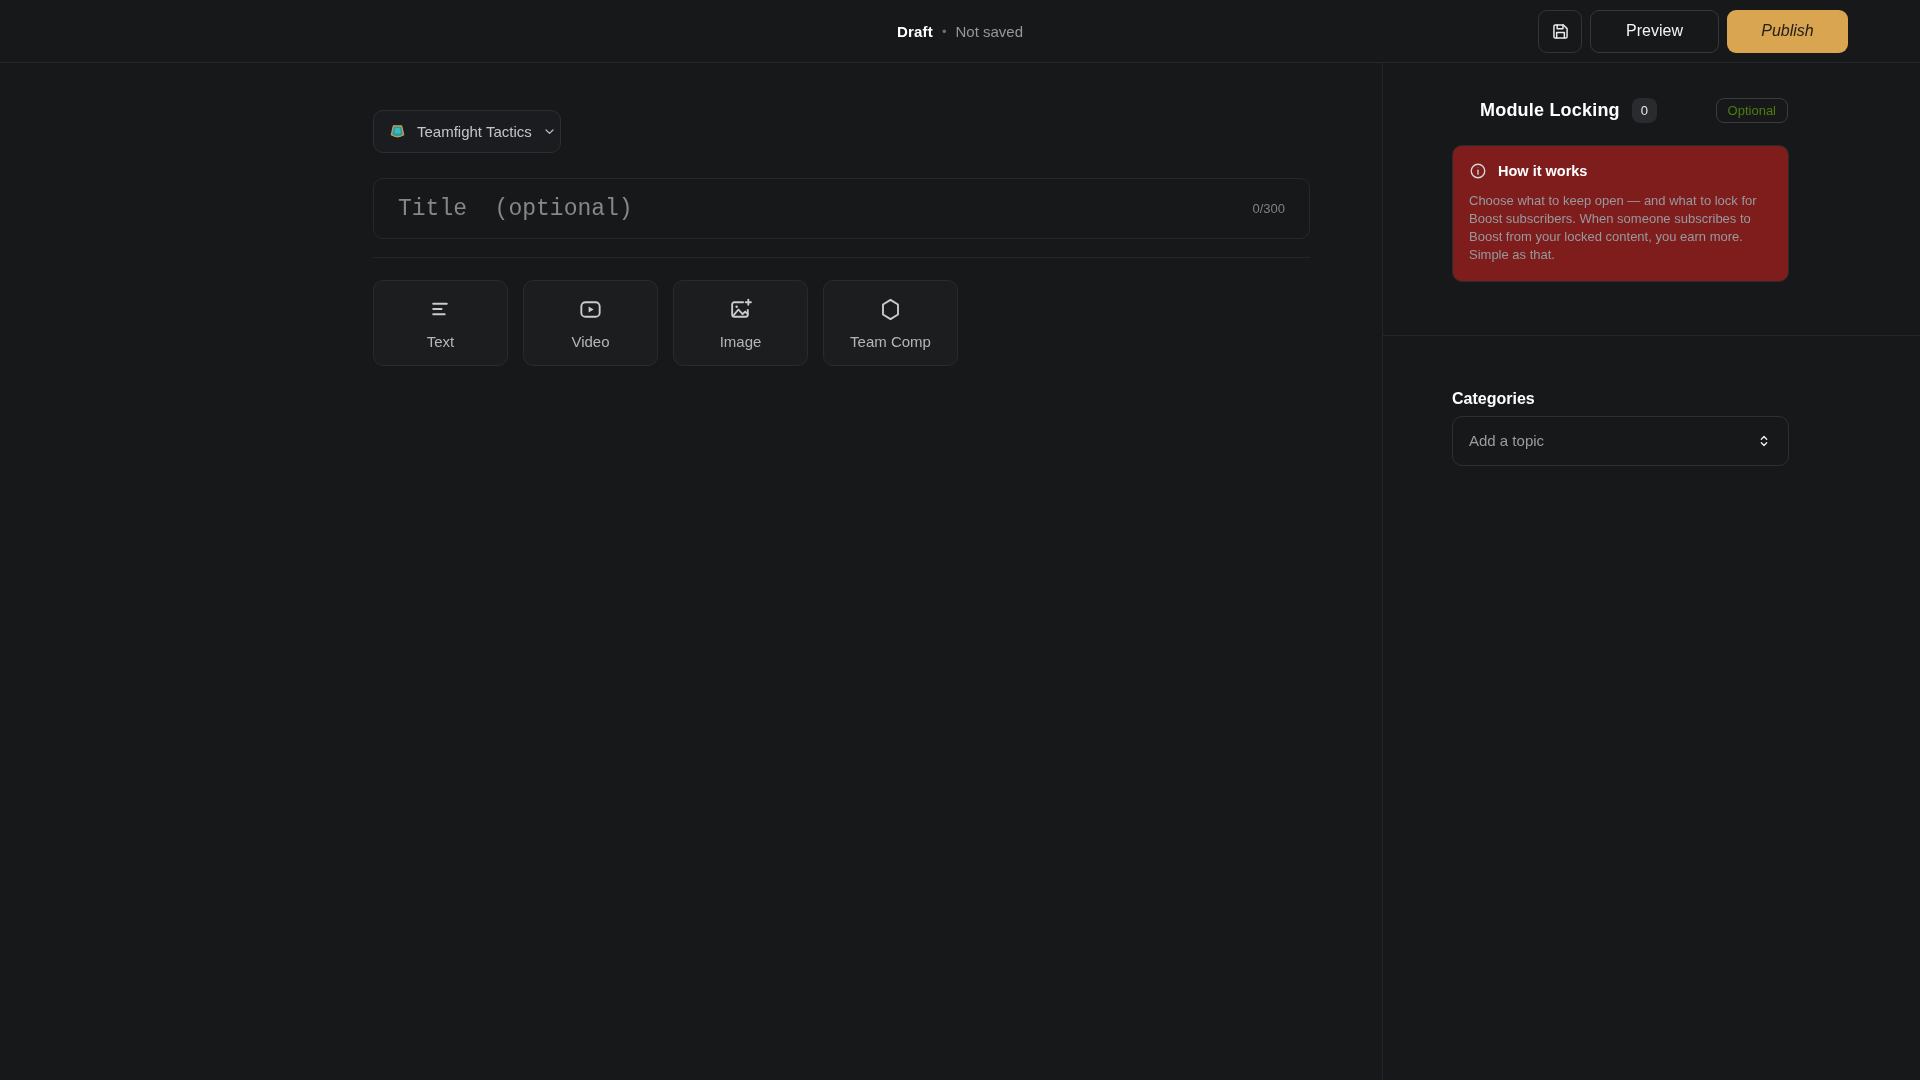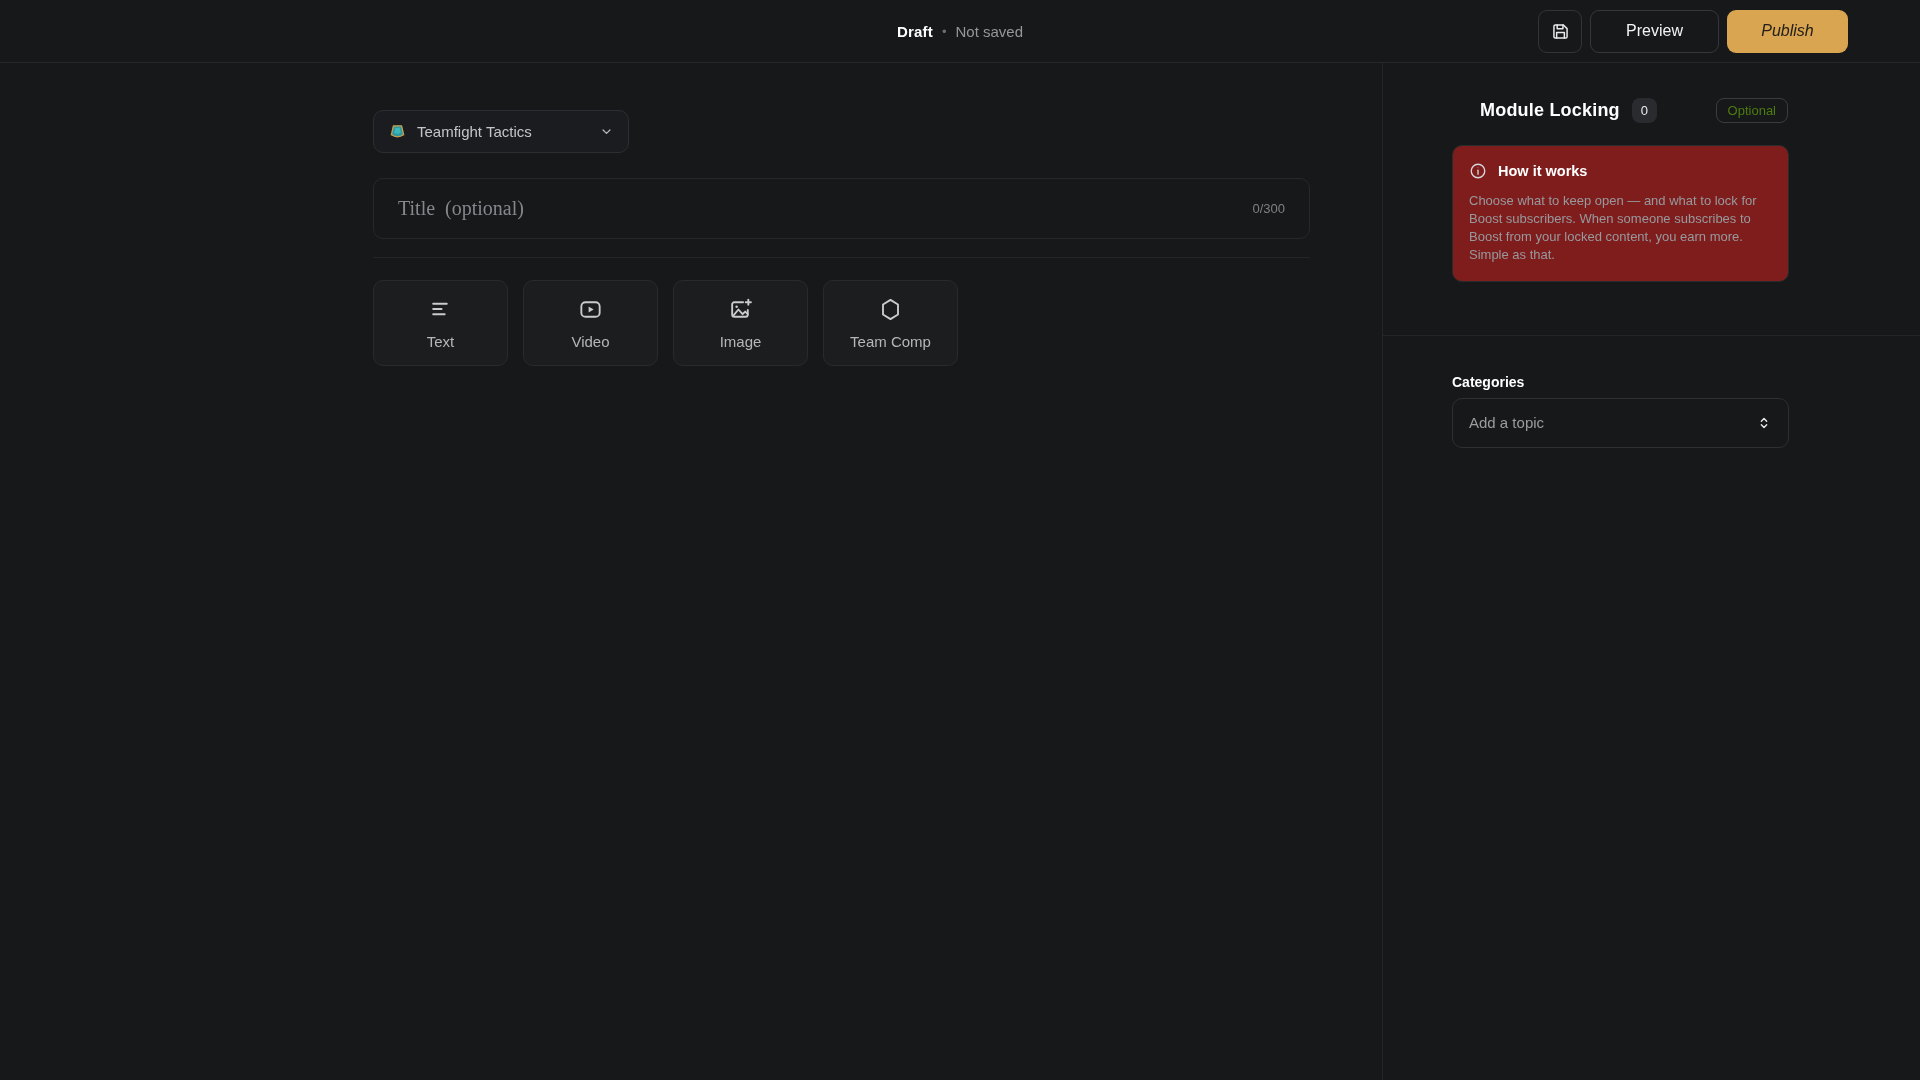--- a/index.html
+++ b/index.html
@@ -52,7 +52,7 @@
 
   
   .game-select {
-    width:256px; height:43px; border-radius:10px;
+    width:188px; height:43px; border-radius:10px;
     background:#1b1c1f; border:1px solid #2d2e32;
     display:flex; align-items:center; gap:10px; padding:9px 14px; cursor:pointer;
   }

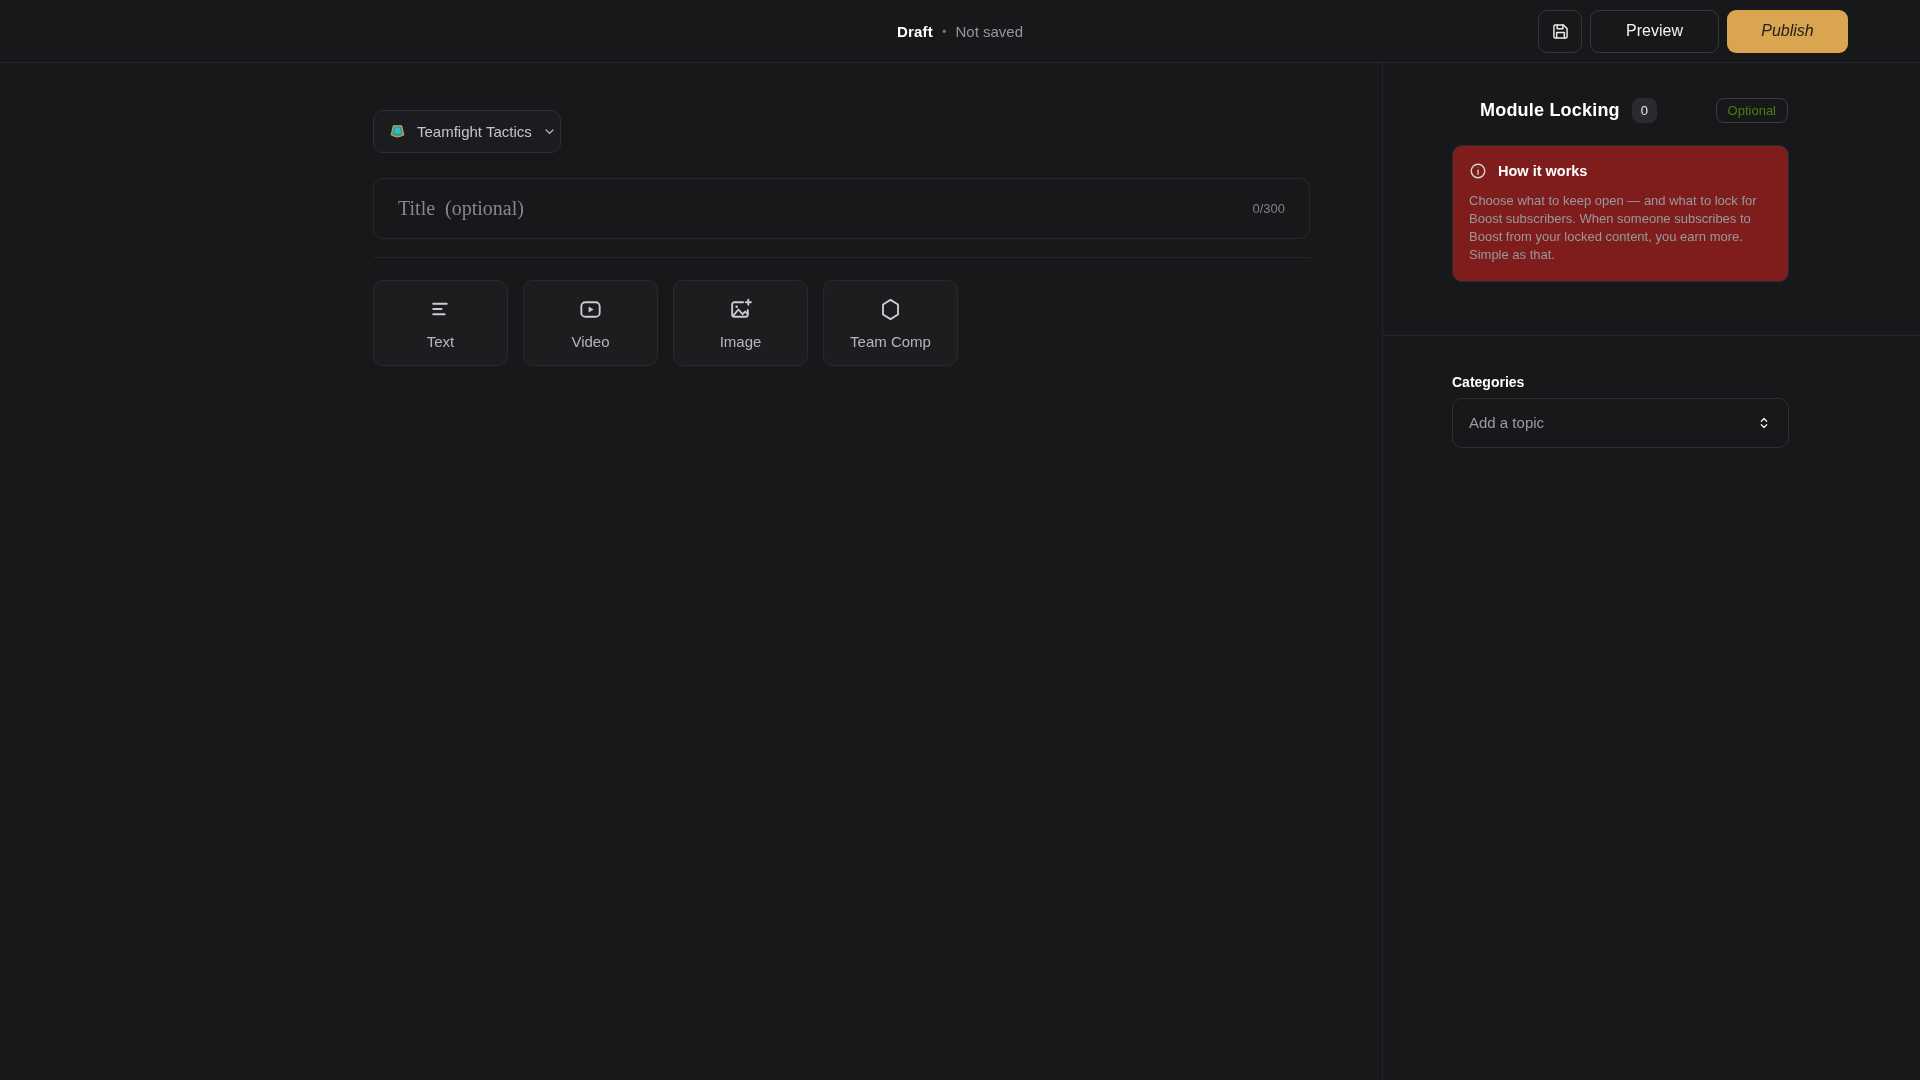--- a/index.html
+++ b/index.html
@@ -64,7 +64,7 @@
   }
   .title-input {
     flex:1; background:transparent; border:none; outline:none;
-    font-size:20px; color:#86efac; font-family:Liberation Serif, serif;
+    font-size:23px; color:#86efac; font-family:Liberation Mono, monospace;
   }
   .title-input::placeholder { color:#85878c; opacity:1; }
   .title-counter { font-size:13px; color:#7e8085; }

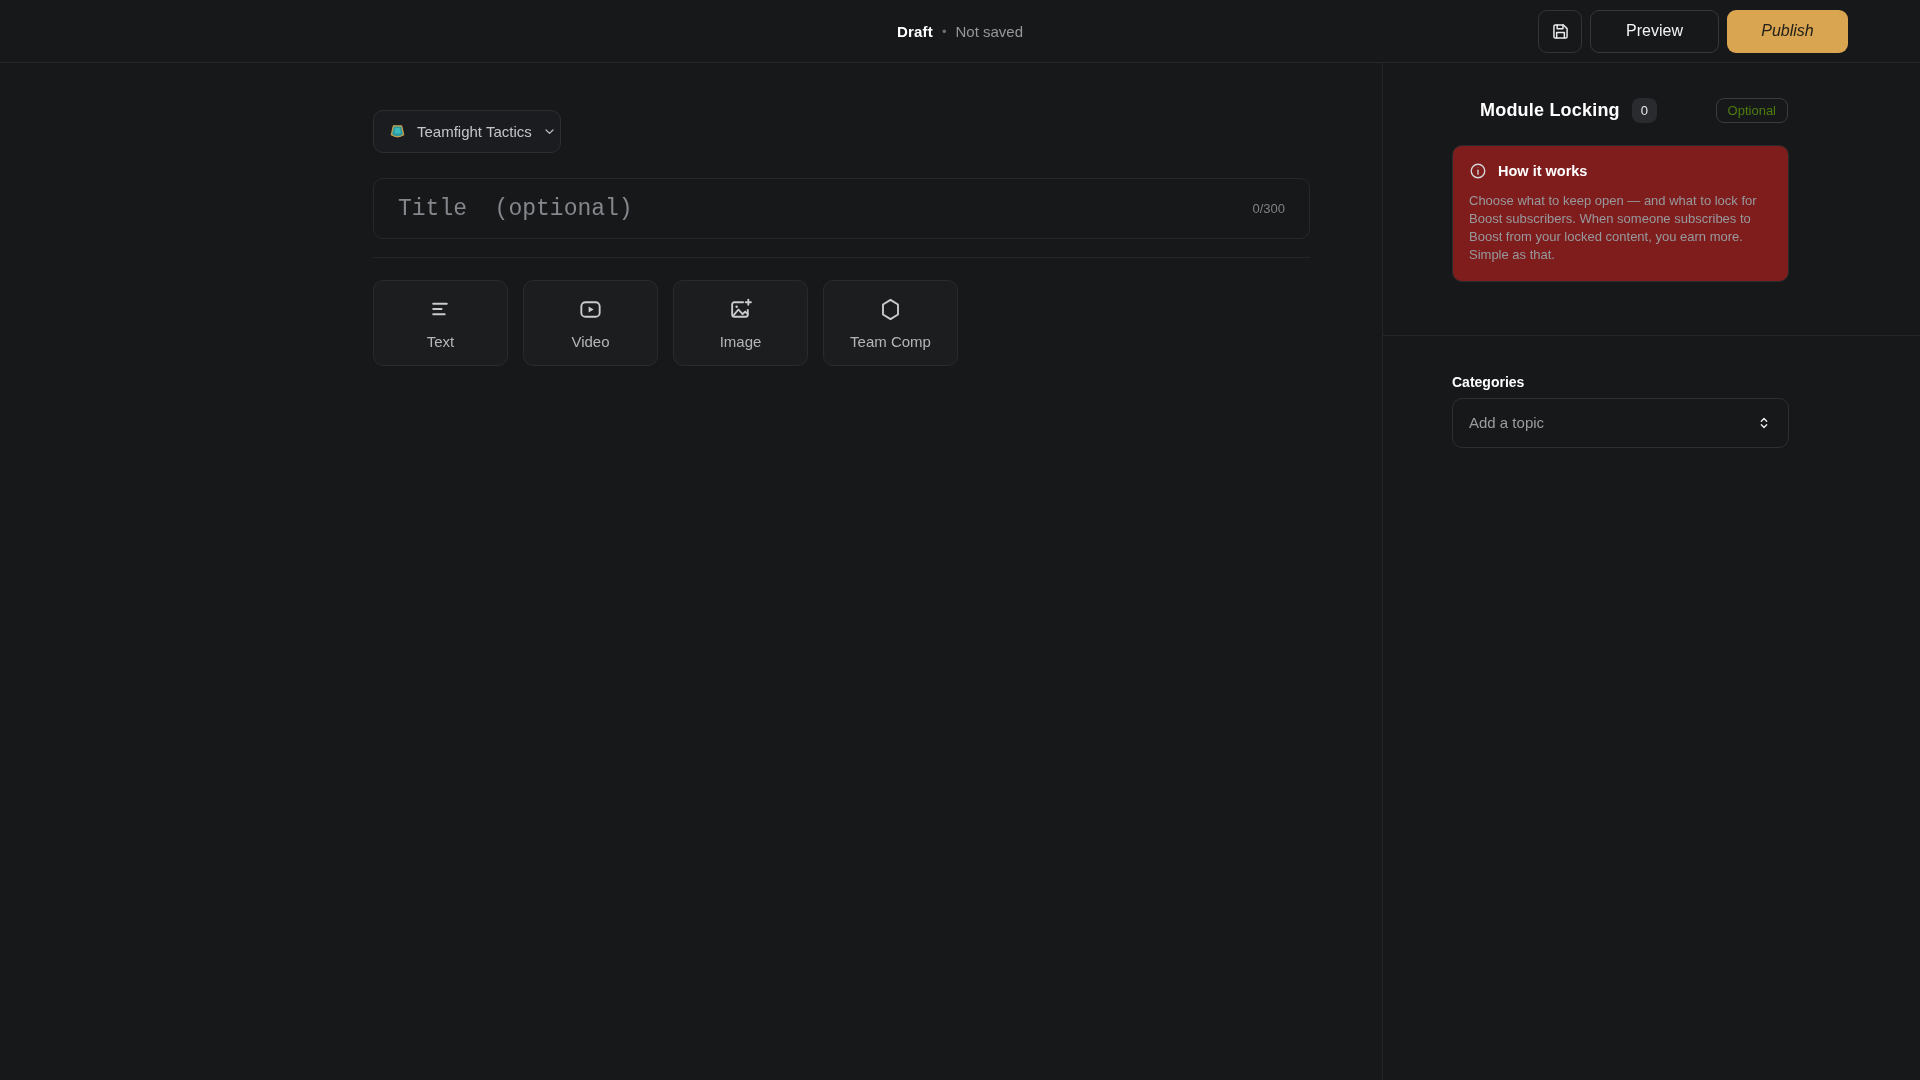--- a/index.html
+++ b/index.html
@@ -102,7 +102,7 @@
   .sidebar-divider {
     border-top:1px solid #242528; margin:53px -132px 0 -69px;
   }
-  .categories-title { margin-top:38px; font-size:14px; font-weight:bold; color:#ffffff; }
+  .categories-title { margin-top:54px; font-size:16px; font-weight:bold; color:#ffffff; }
   .topic-select {
     margin-top:8px; width:337px; height:50px; border-radius:10px;
     background:transparent; border:1px solid #2e2f33;

